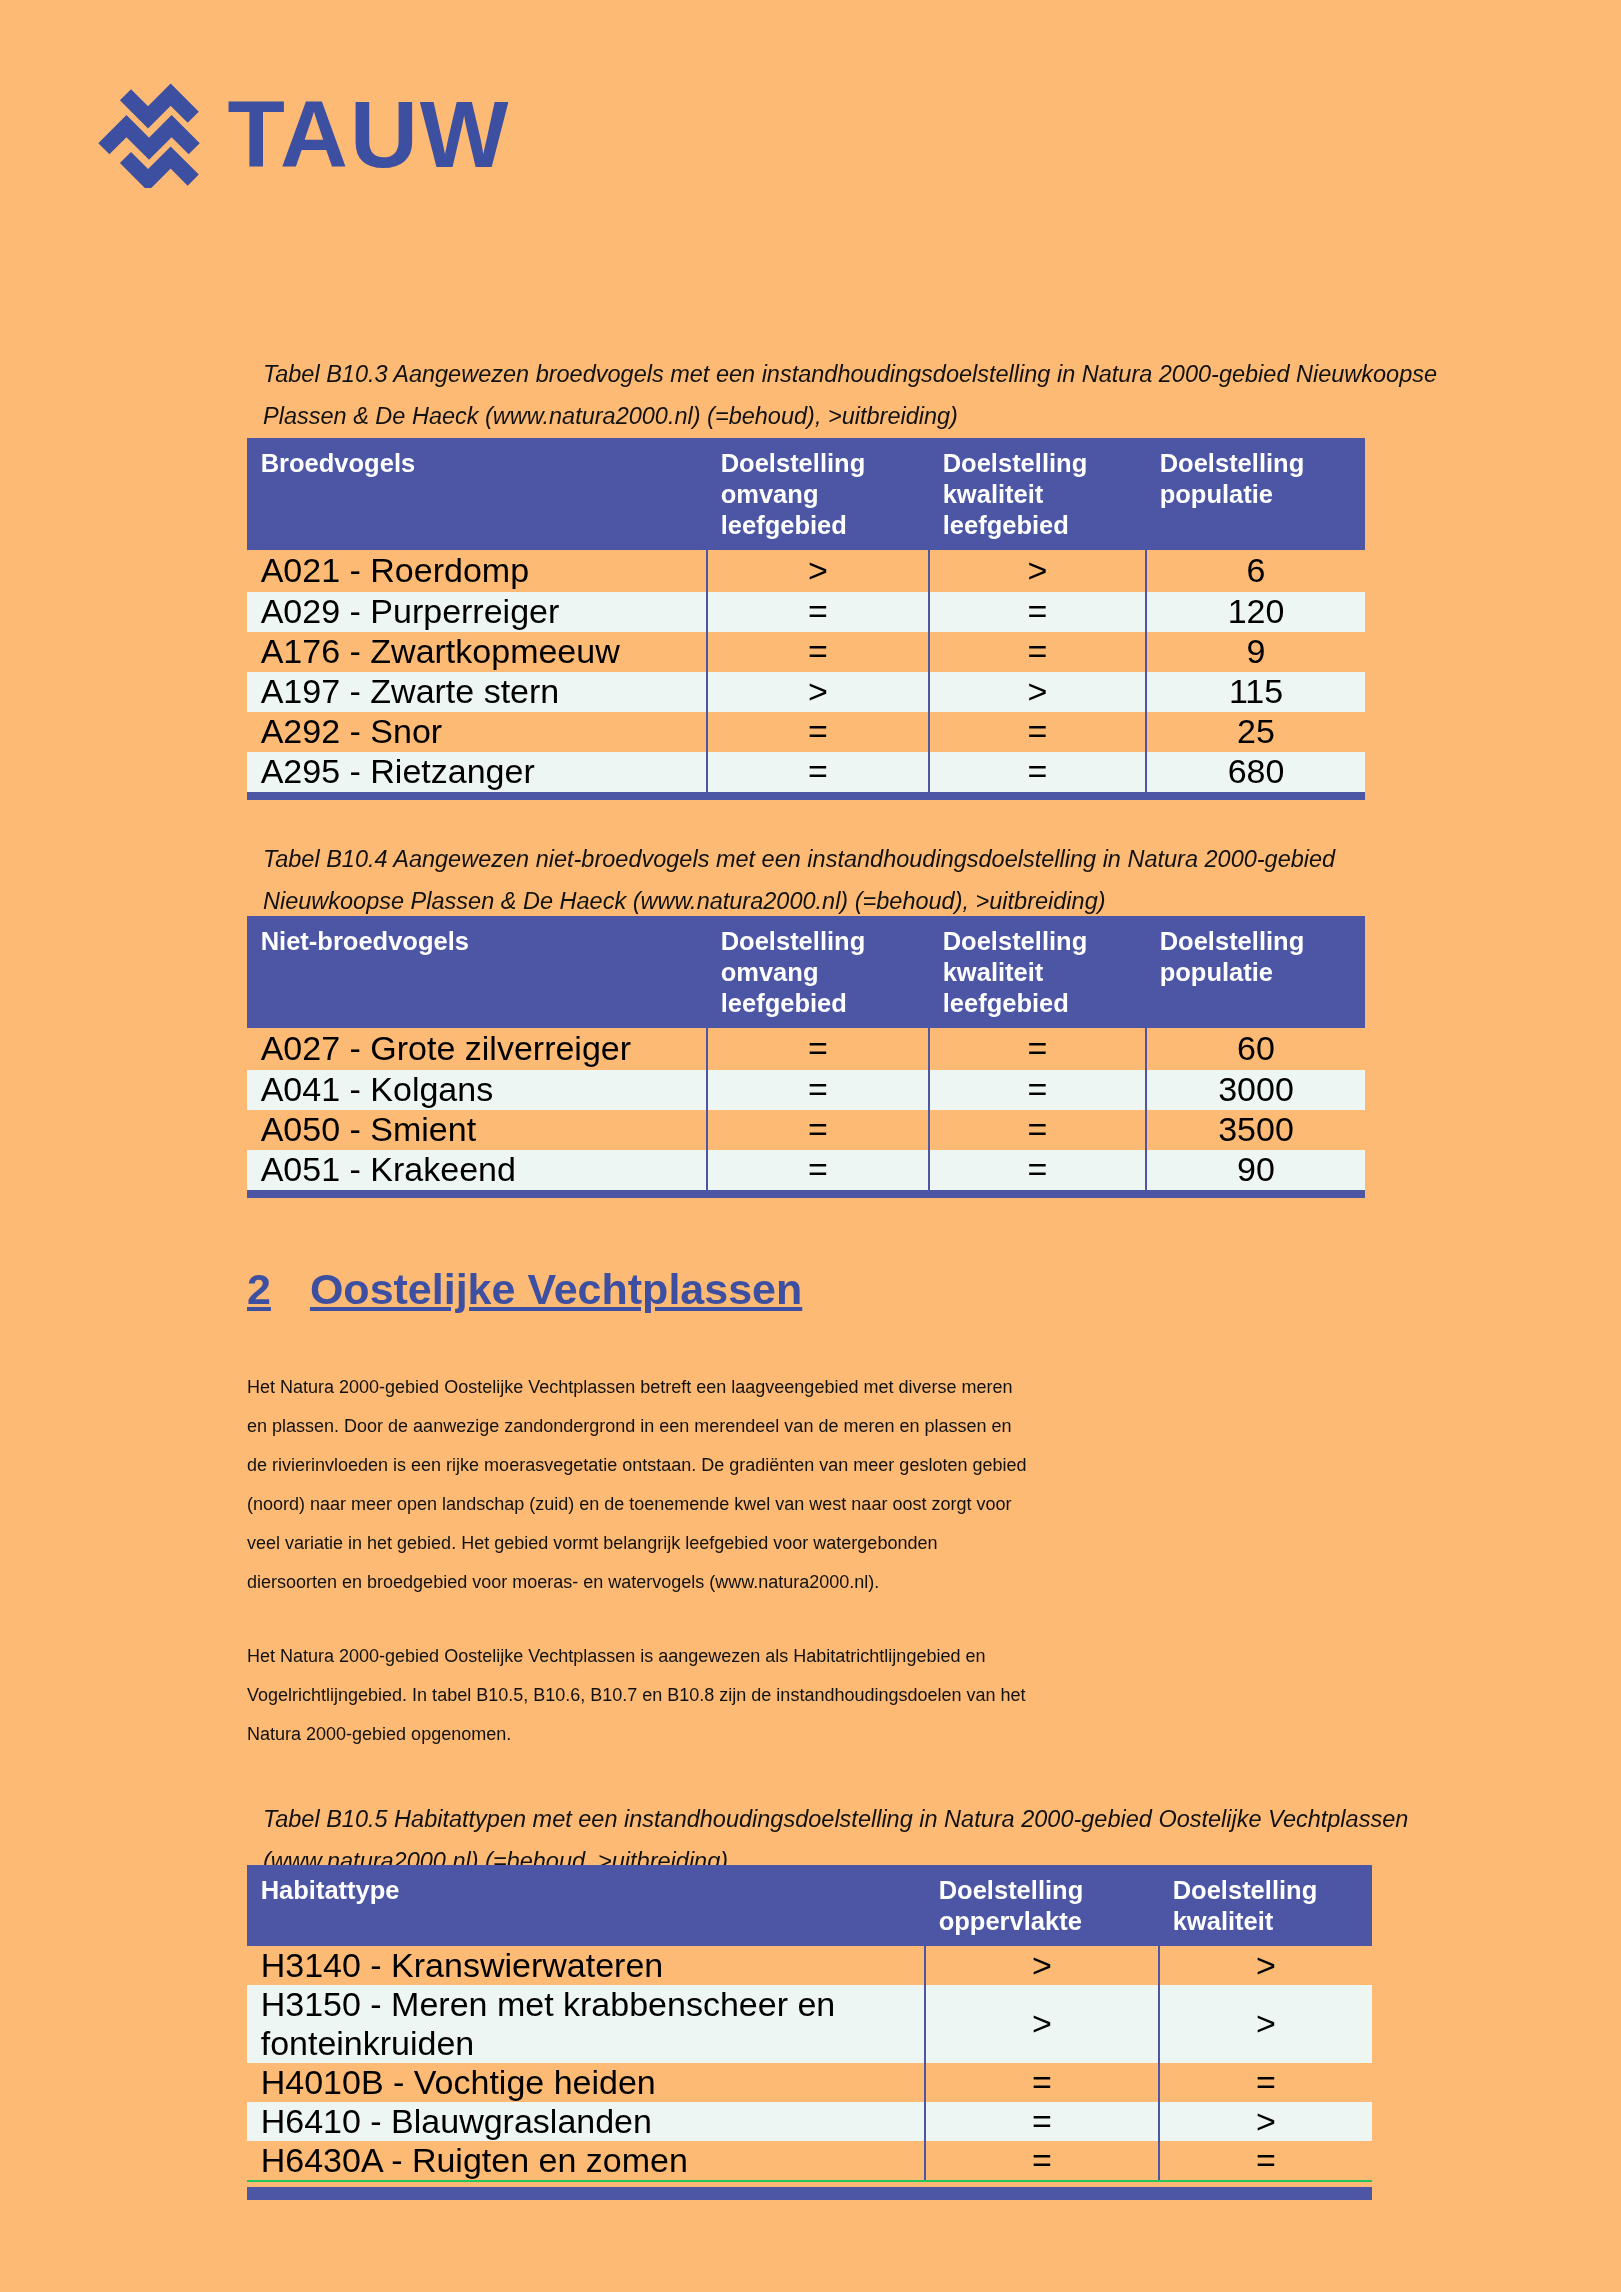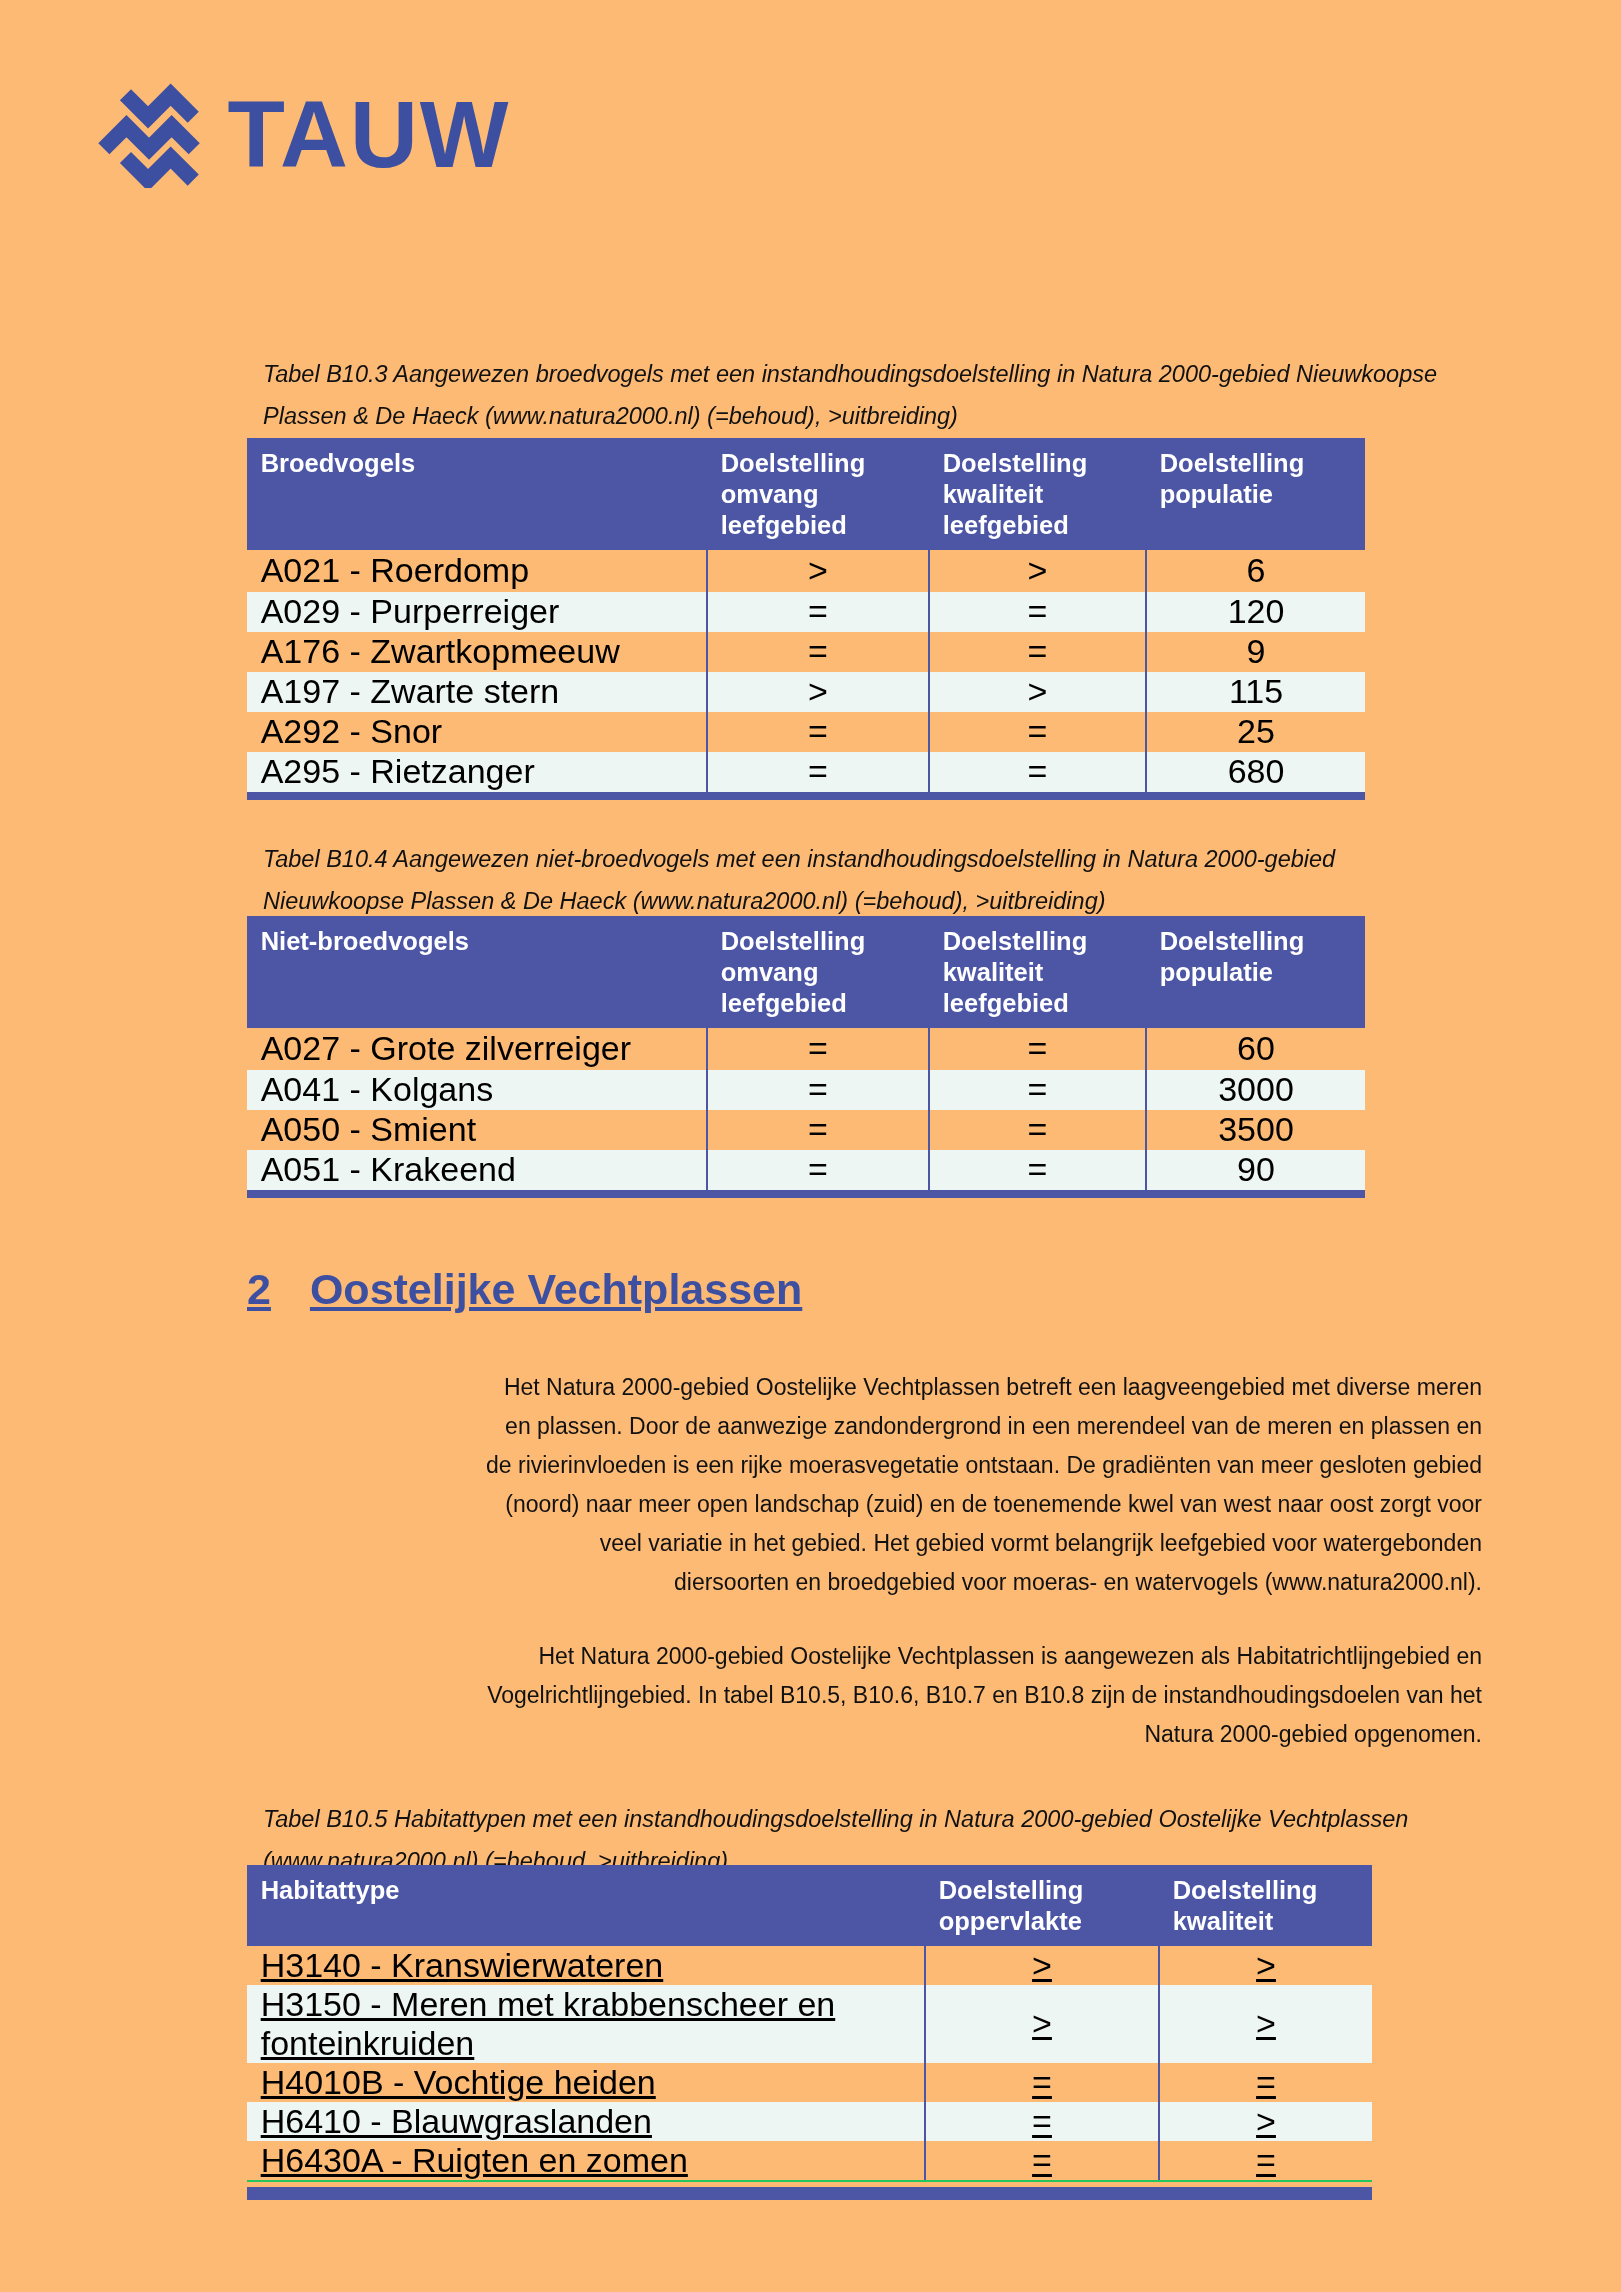--- a/index.html
+++ b/index.html
@@ -57,7 +57,7 @@
   .heading .num{margin-right:39px;}
   .para{
     position:absolute;left:247px;width:1235px;
-    font-size:23px;line-height:39px;white-space:pre-line;color:#111;text-align:right;
+    font-size:18px;line-height:39px;white-space:pre-line;color:#111;
   }
   .p1{top:1368px;}
   .p2{top:1637px;}

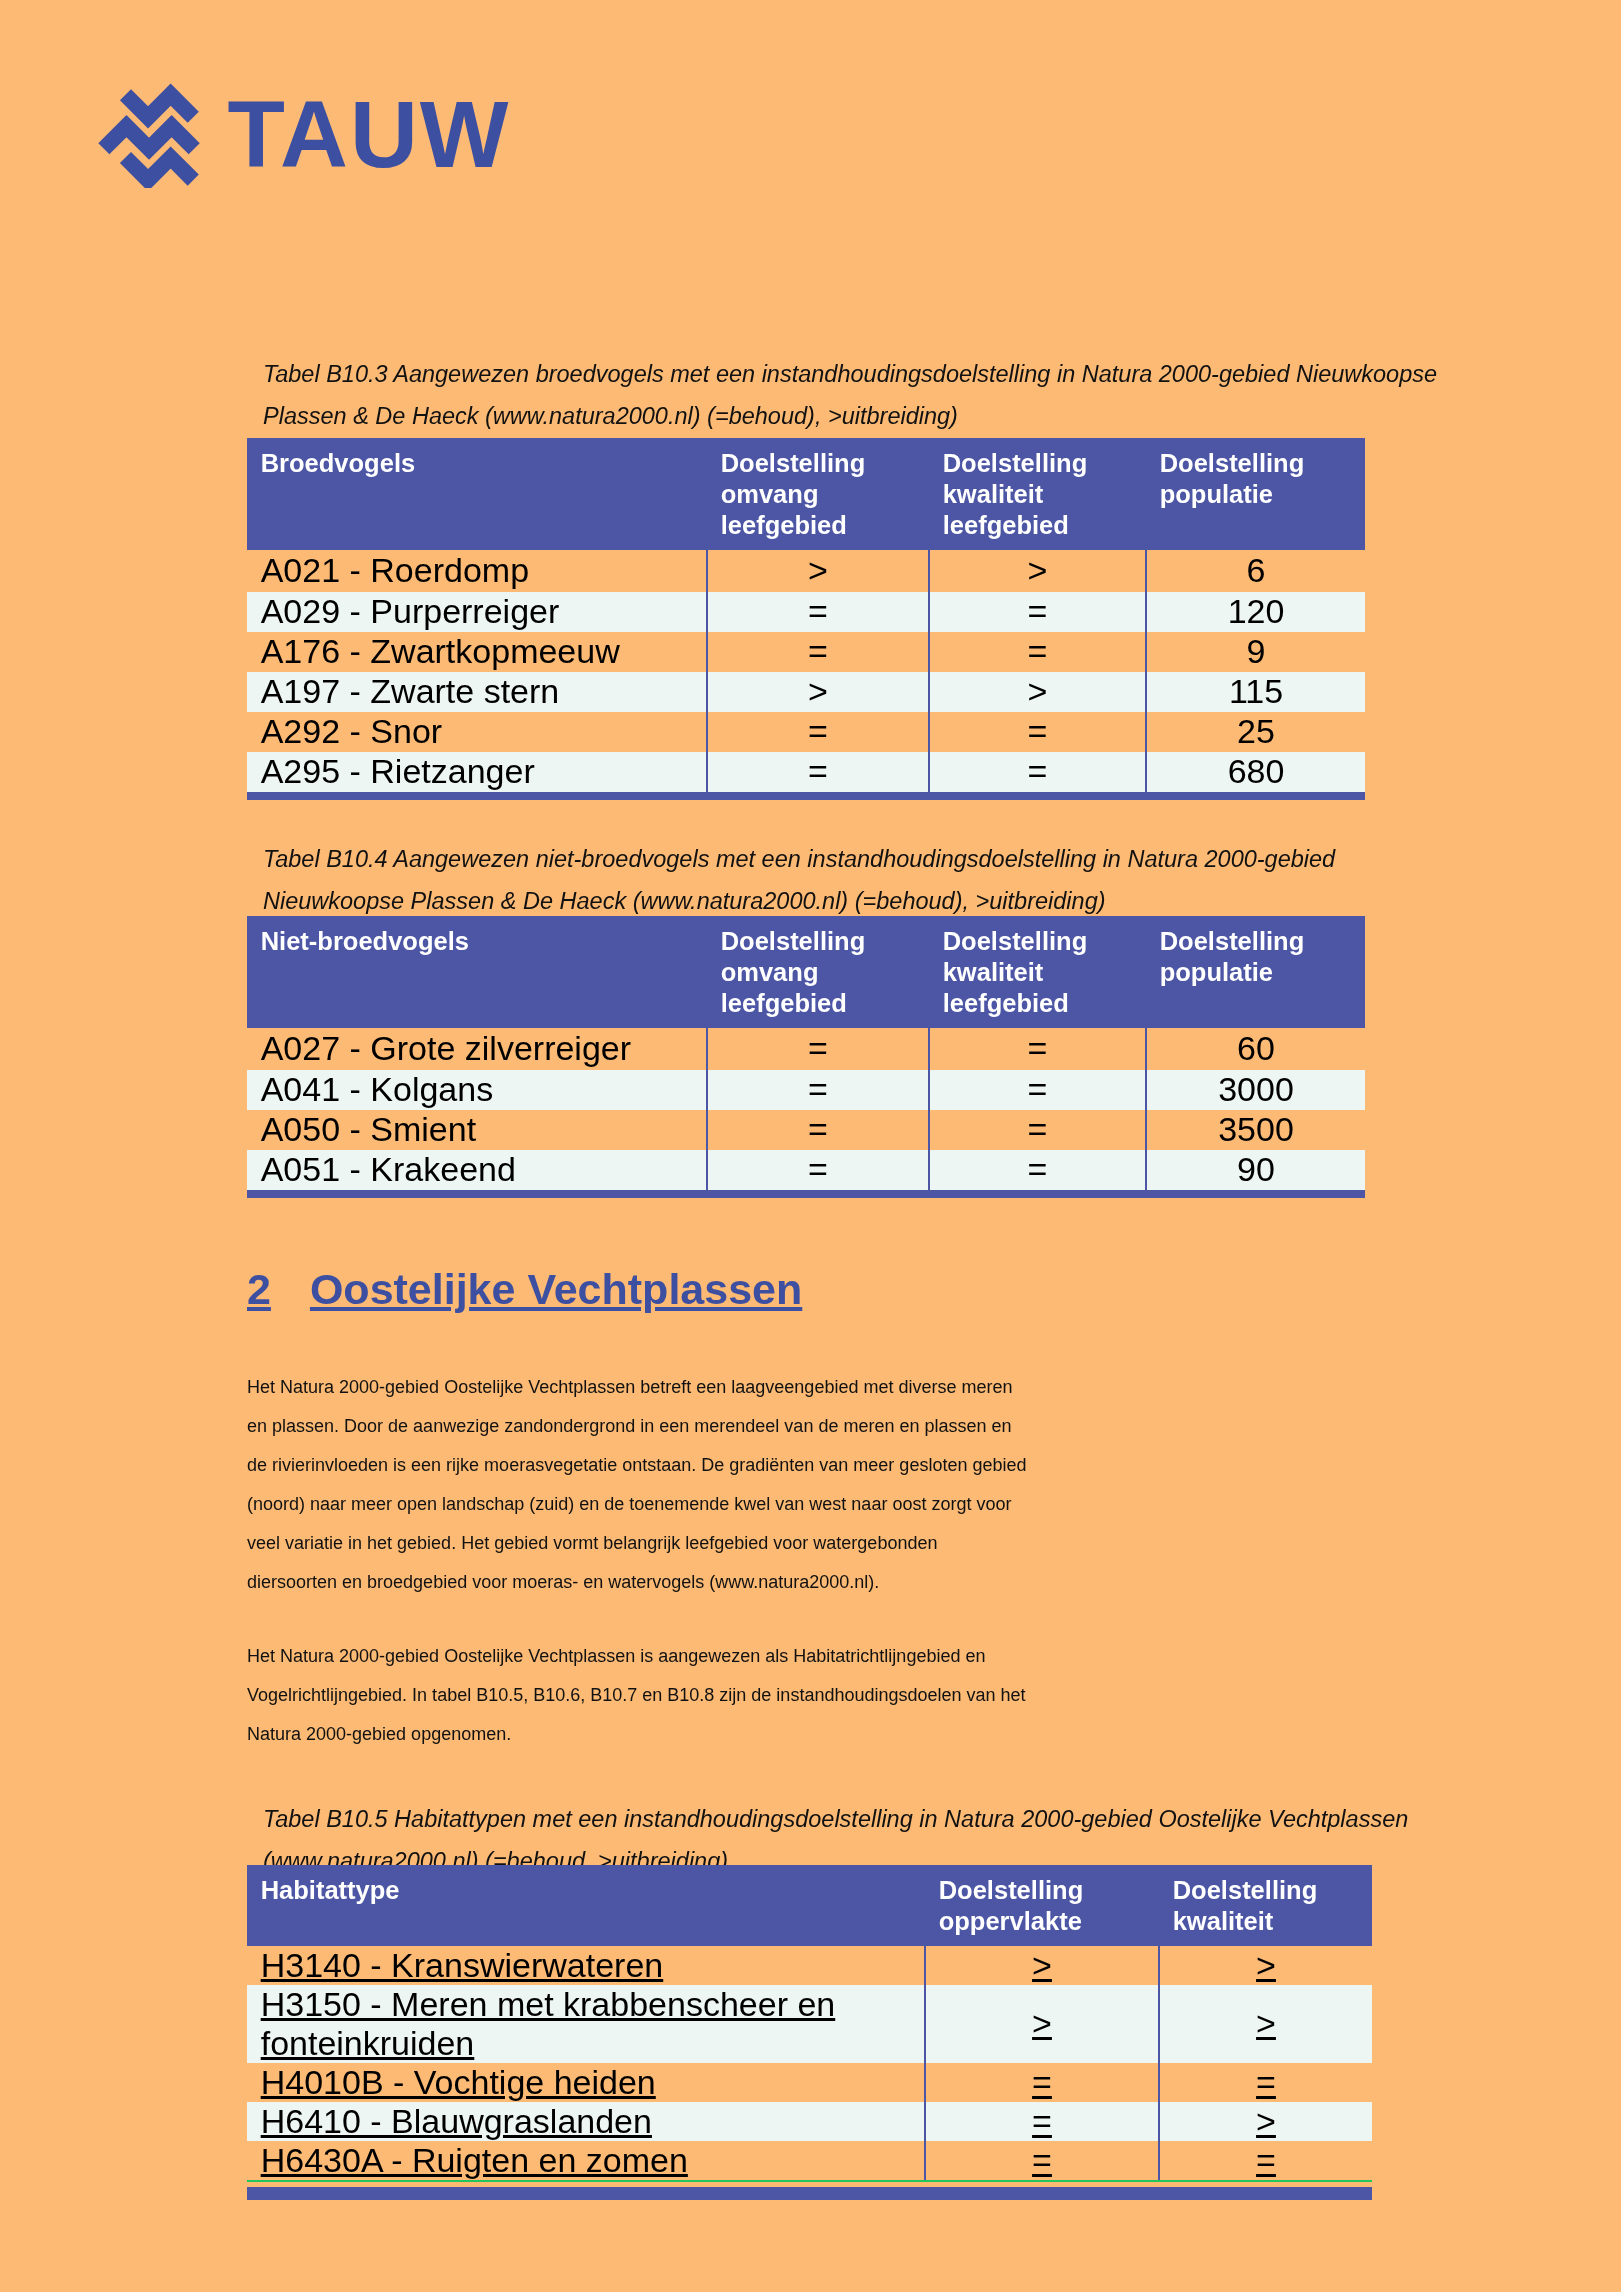--- a/index.html
+++ b/index.html
@@ -44,7 +44,7 @@
   .dtable tbody td + td{border-left:2px solid #4C56A5;}
   .w12 tbody tr{height:40px;}
   .w12 tbody tr:first-child{height:42px;}
-  .w3 tbody tr{height:38px;text-decoration:underline;}
+  .w3 tbody tr{height:38px;}
   .dtable tbody tr:nth-child(even){background:#EDF6F2;}
   .tb3 .dtable tbody tr:last-child td{border-bottom:2px solid #22c55e;}
   .bar{height:8.8px;background:#4C56A5;}

